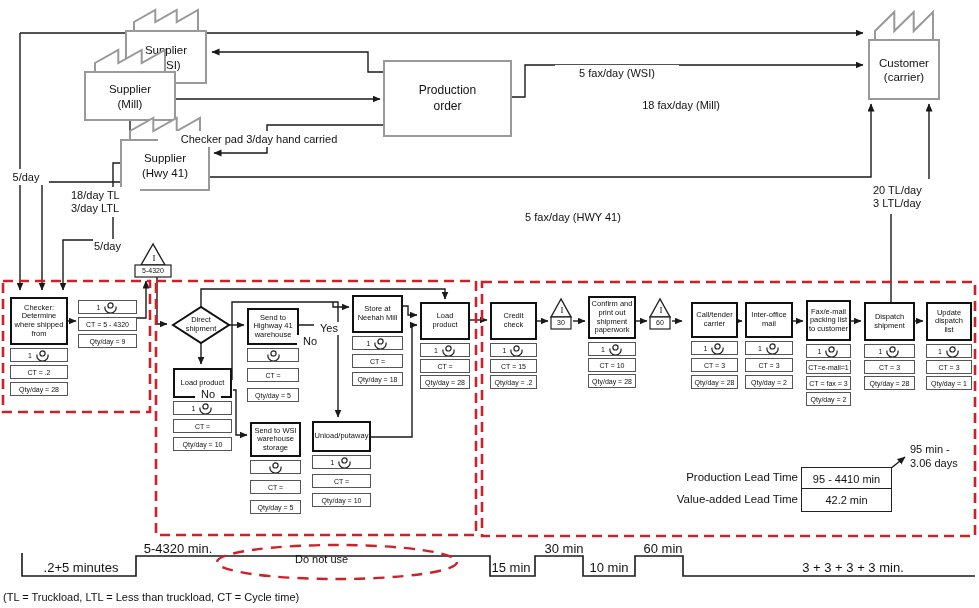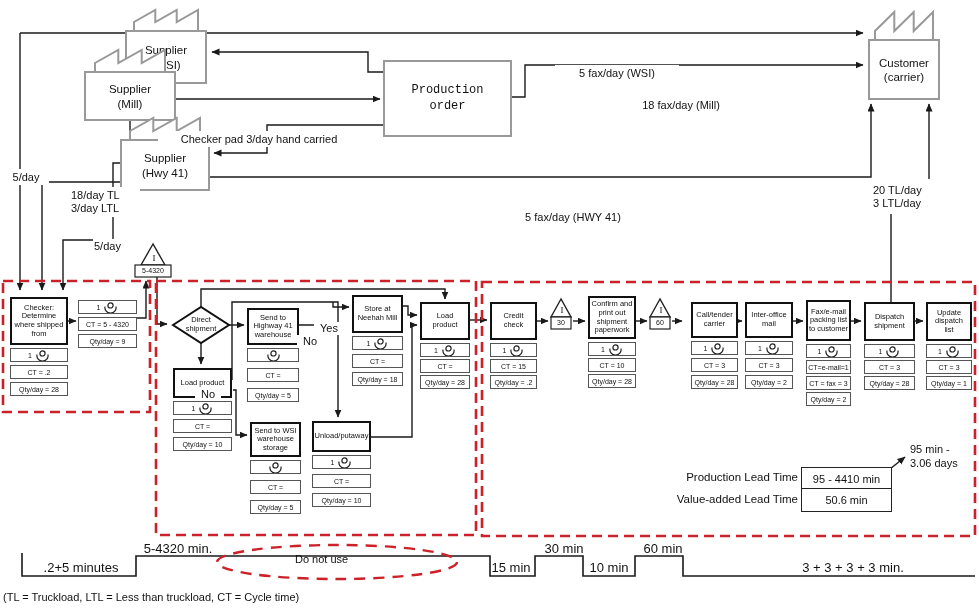--- a/index.html
+++ b/index.html
@@ -11,7 +11,7 @@
   .fact-label{position:absolute;left:0;right:0;text-align:center;font-size:11.5px;line-height:1.25;
               white-space:pre-line;z-index:3;}
   .po-box{border:2px solid #999;background:#fff;display:flex;align-items:center;justify-content:center;
-          text-align:center;font-size:12px;line-height:1.3;white-space:pre-line;z-index:2;font-family:Liberation Mono, monospace;}
+          text-align:center;font-size:12px;line-height:1.3;white-space:pre-line;z-index:2;}
   .process{position:absolute;z-index:2;}
   .p-title{box-sizing:border-box;border:2px solid #111;background:#fff;display:flex;align-items:center;
            justify-content:center;text-align:center;white-space:pre-line;font-size:7.5px;line-height:1.15;}

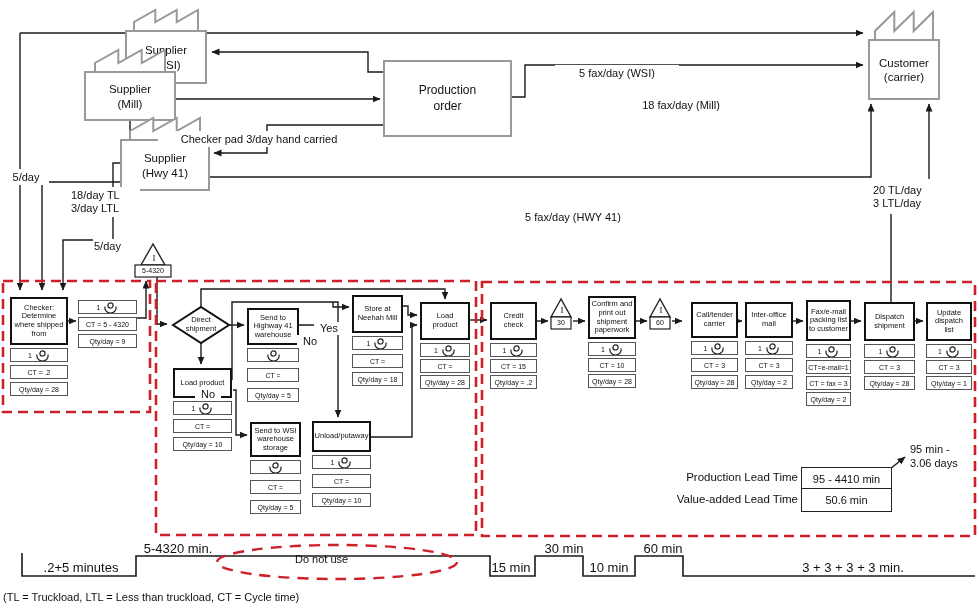--- a/index.html
+++ b/index.html
@@ -121,7 +121,7 @@
   <div class="lt-label" style="left:640px;top:471px;width:158px;">Production Lead Time</div>
   <div class="lt-box" style="left:801px;top:467px;width:89px;height:22px;">95 - 4410 min</div>
   <div class="lt-label" style="left:628px;top:493px;width:170px;">Value-added Lead Time</div>
-  <div class="lt-box" style="left:801px;top:488px;width:89px;height:22px;">50.6 min</div>
+  <div class="lt-box" style="left:801px;top:488px;width:89px;height:22px;">42.2 min</div>
   <div class="callout" style="left:910px;top:443px;">95 min -
 3.06 days</div>
 

